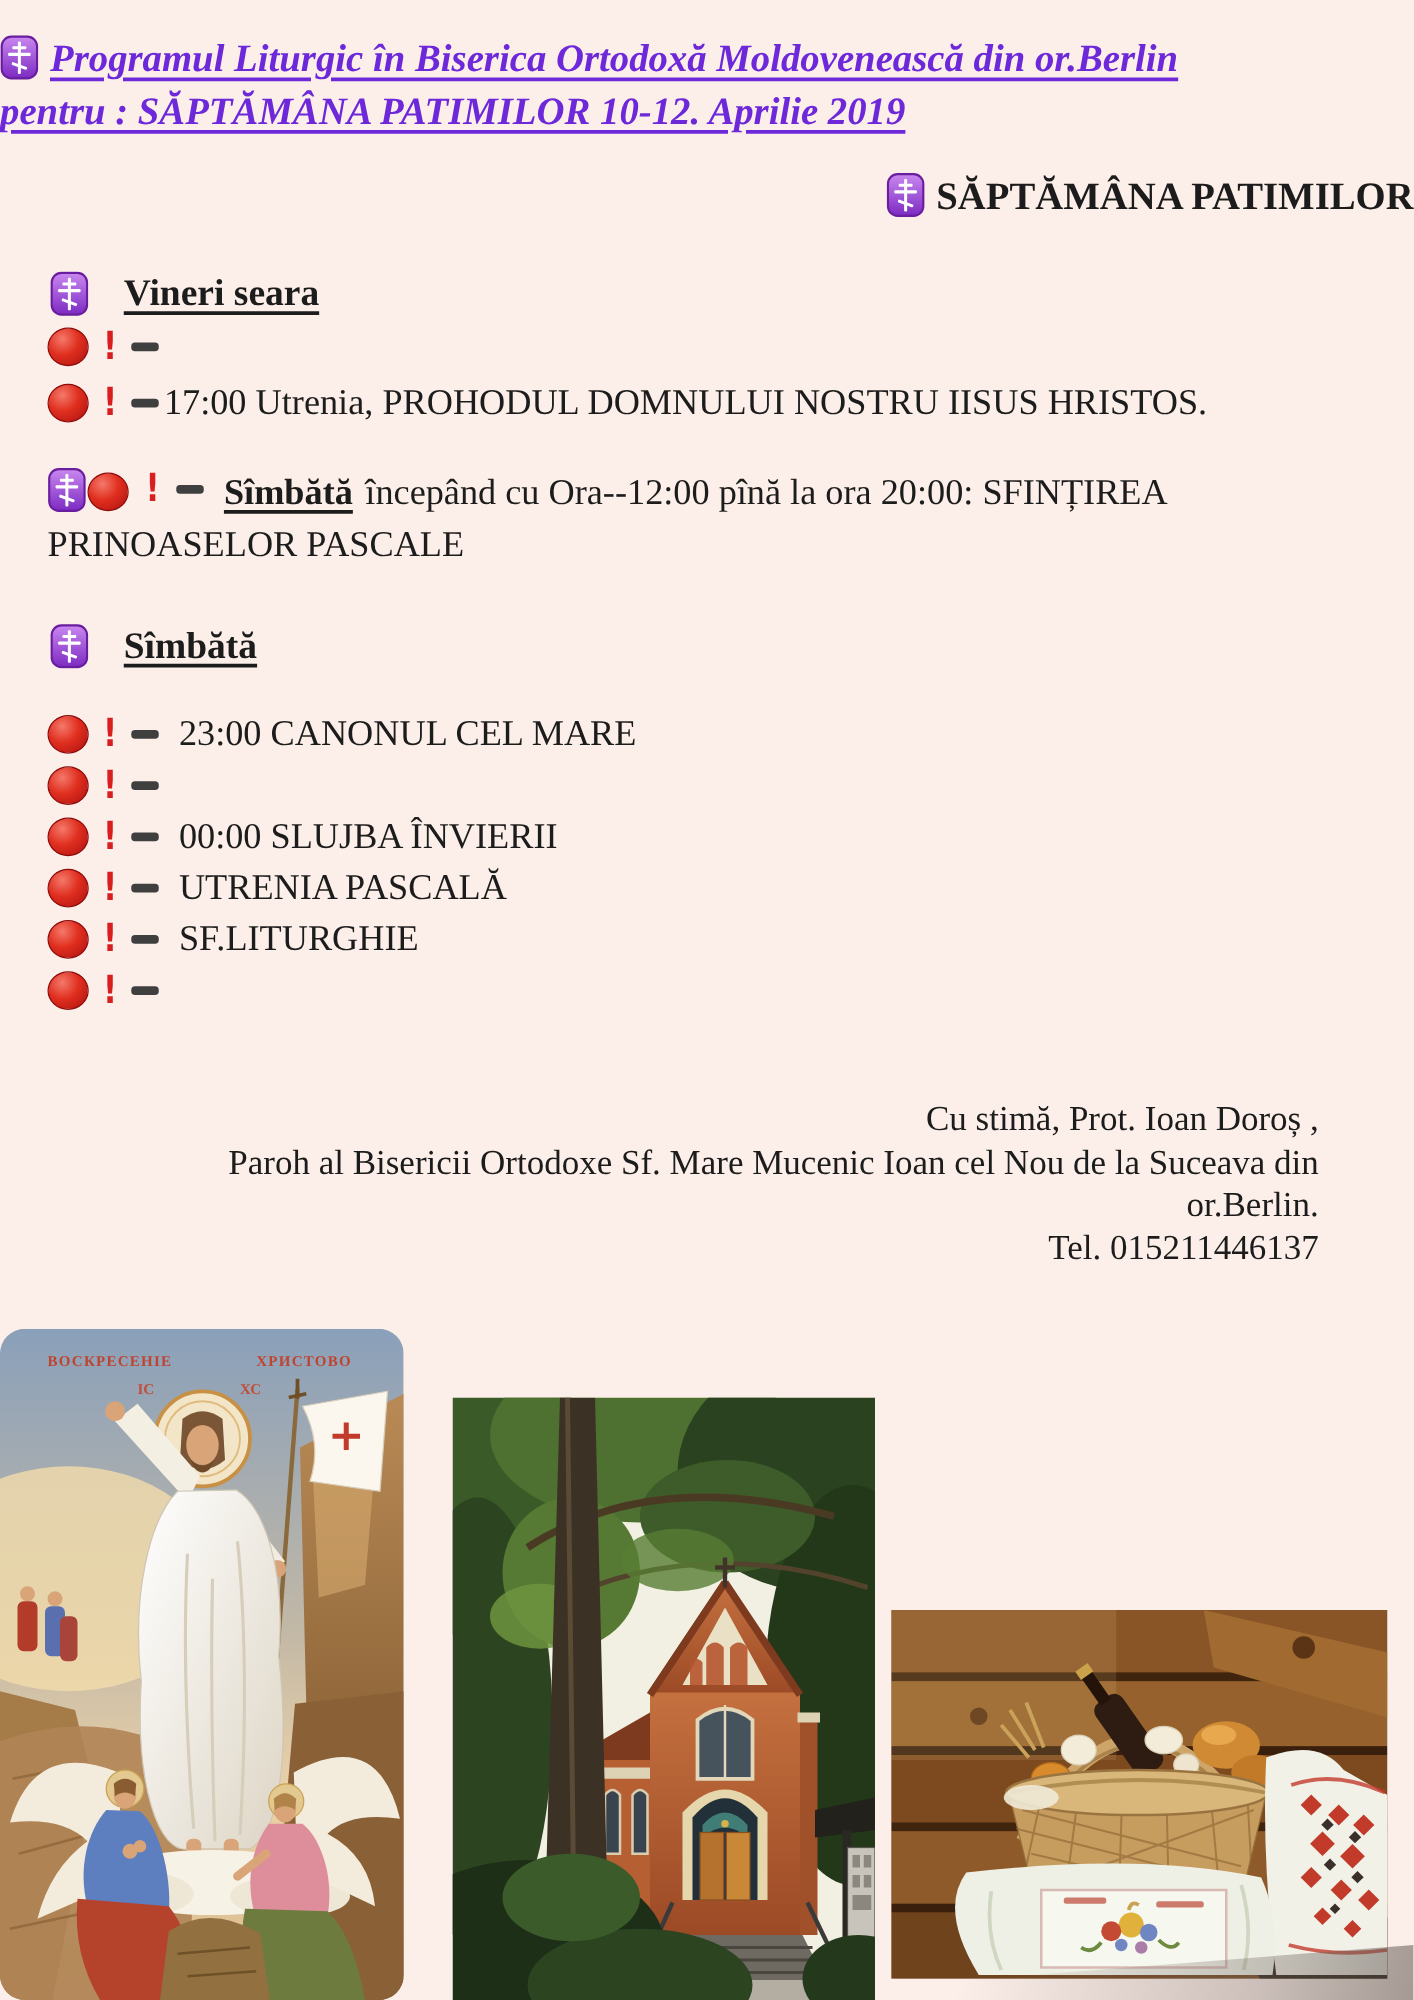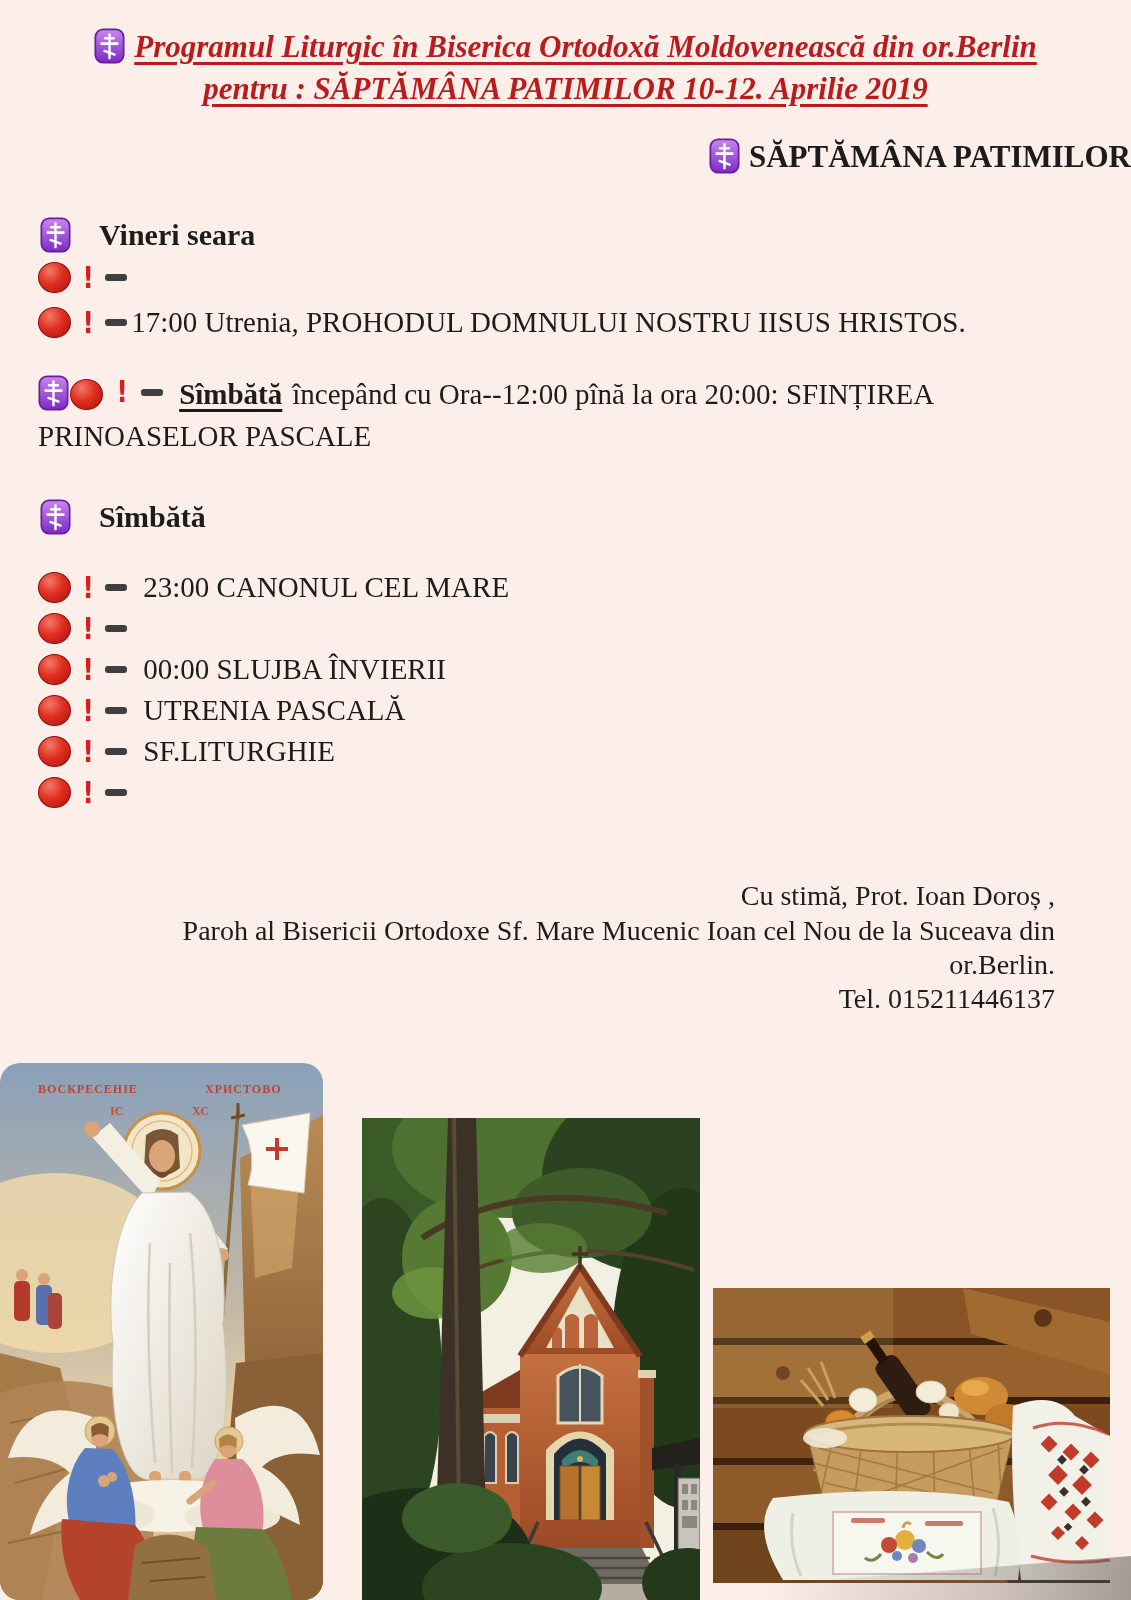--- a/index.html
+++ b/index.html
@@ -9,8 +9,8 @@
     font-family:"Liberation Serif","DejaVu Serif",serif;
   }
   
-  .title-wrap{padding-top:26px;text-align:center;font-weight:bold;font-style:italic;
-              font-size:31px;line-height:1.36;color:#b91c1c;}
+  .title-wrap{padding-top:26px;text-align:left;font-weight:bold;font-style:italic;
+              font-size:31px;line-height:1.36;color:#6d28d9;}
   .title-line{white-space:nowrap;}
   .u{ text-decoration:underline;text-decoration-thickness:3px;text-underline-offset:5px;}
   .subtitle{margin-top:28px;text-align:right;font-weight:bold;font-size:31px;white-space:nowrap;}

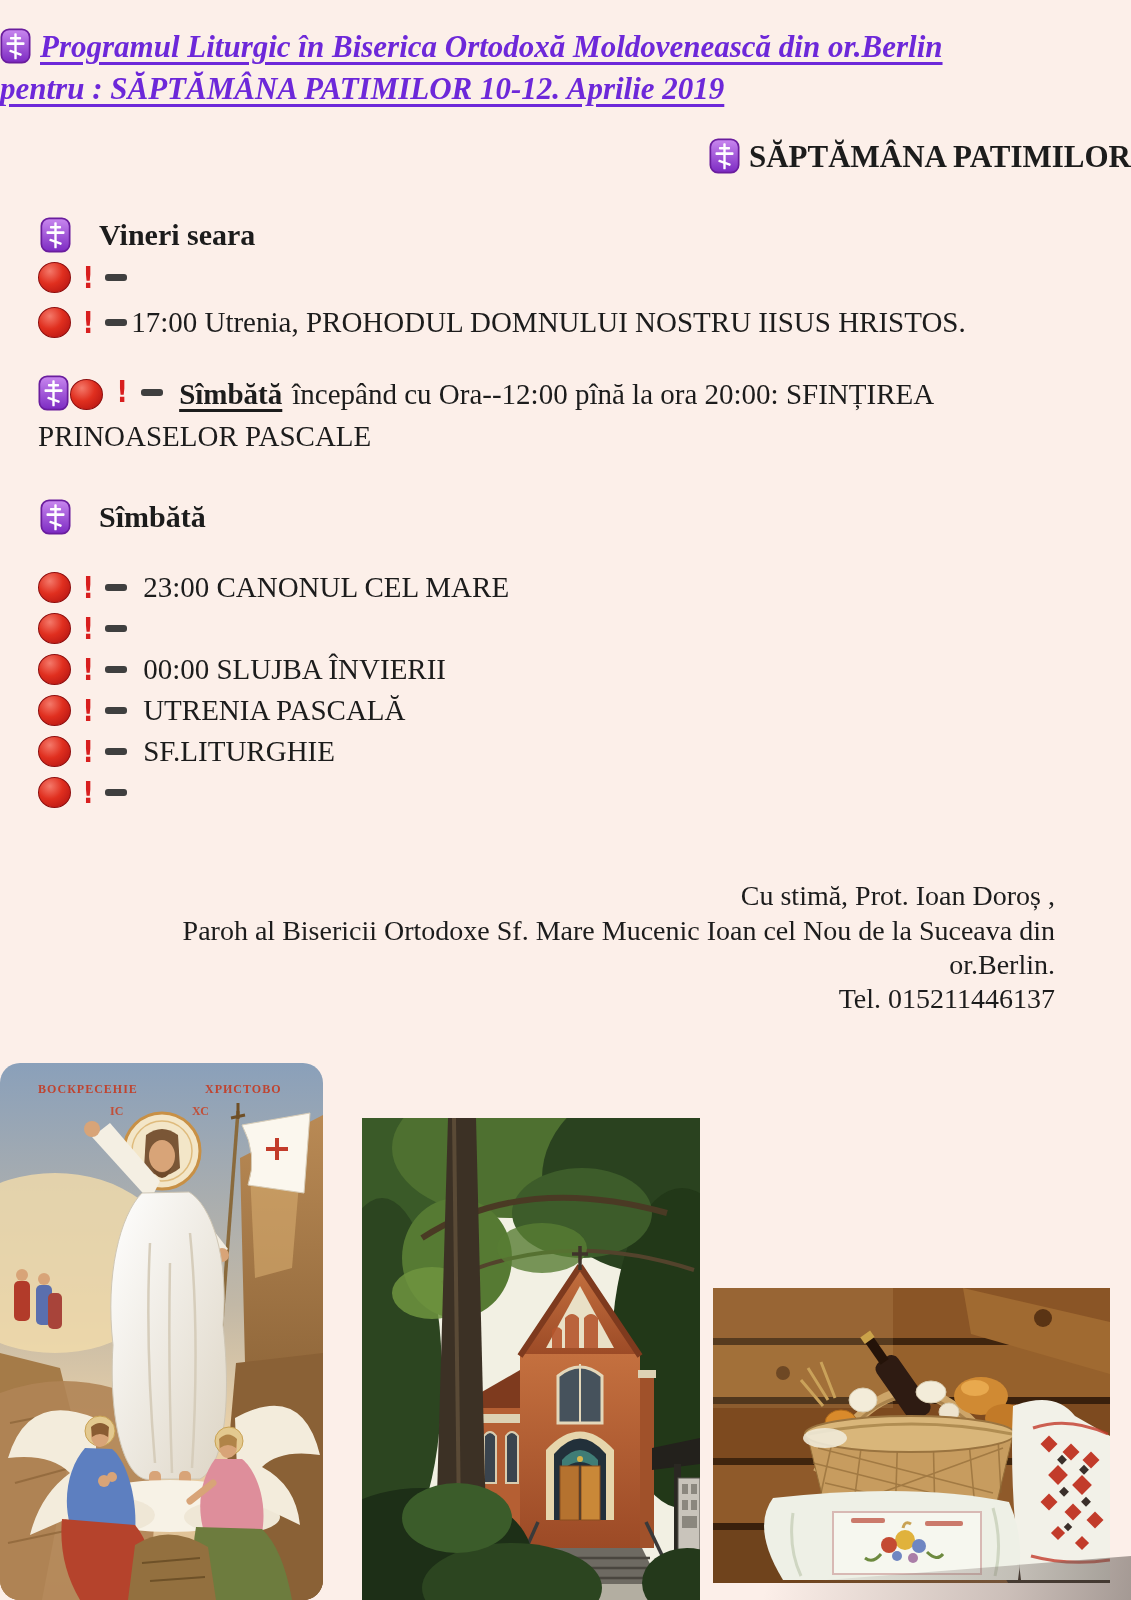--- a/index.html
+++ b/index.html
@@ -27,7 +27,7 @@
   
   .section-head{margin:42px 0 0 40px;font-size:30px;font-weight:bold;display:flex;align-items:center;}
   .section-head .cross{margin-right:28px;}
-  .section-head .head-label{text-decoration-thickness:3px;text-underline-offset:5px;}
+  .section-head .head-label{text-decoration:underline;text-decoration-thickness:3px;text-underline-offset:5px;}
   .li{margin:4px 0 0 38px;display:flex;align-items:center;font-size:29px;min-height:41px;white-space:nowrap;}
   .li .excl{margin:0 10px 0 10px;}
   .li .dash{margin-right:4px;}

